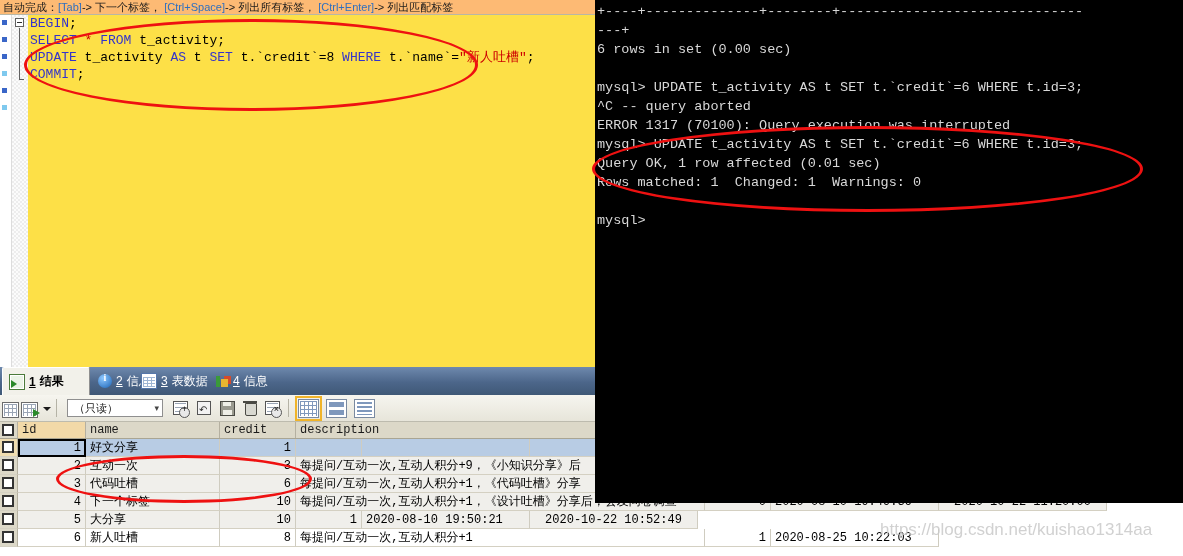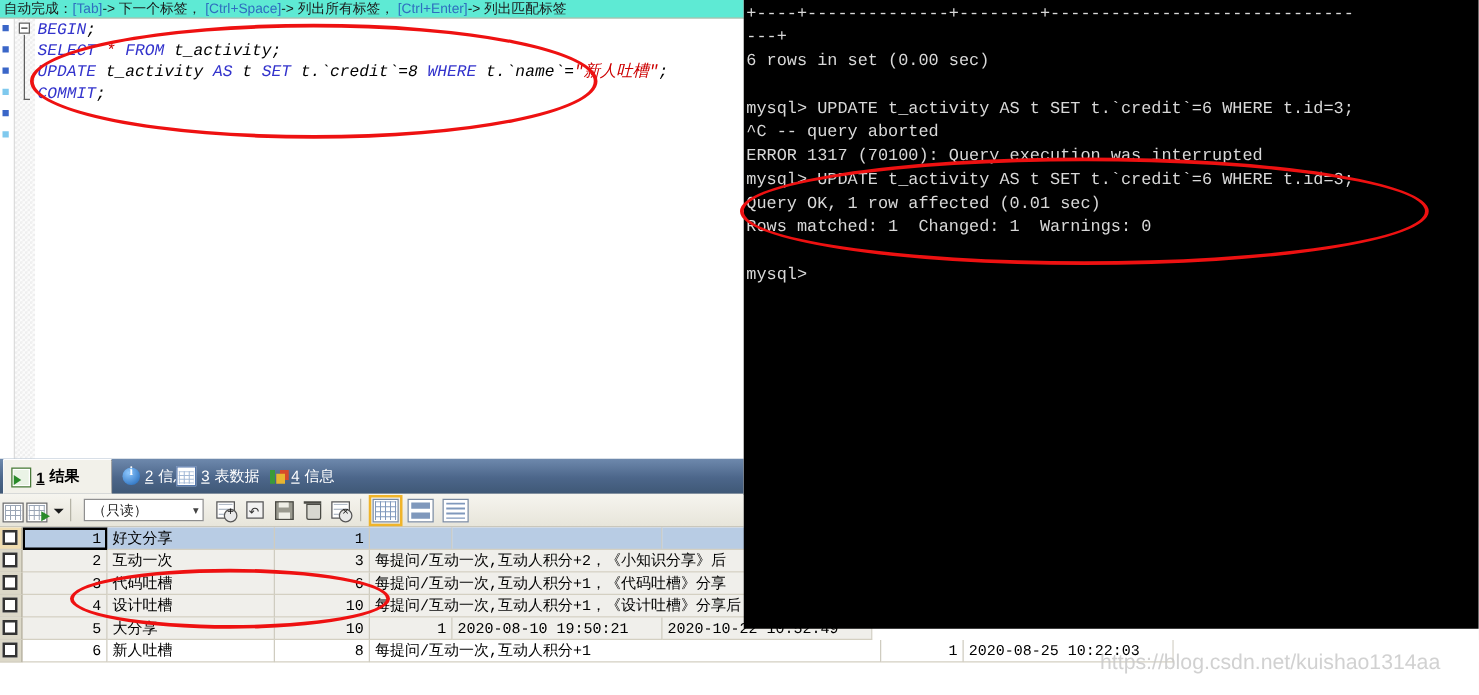--- a/index.html
+++ b/index.html
@@ -21,7 +21,7 @@
   }
   .hint-bar{
     position:absolute;left:0;top:0;width:595px;height:14px;
-    background:#5eead4;
+    background:#fdba74;
     border-bottom:1px solid #b9b7a5;
     font-size:11px;line-height:14px;
     color:#1a1a1a;

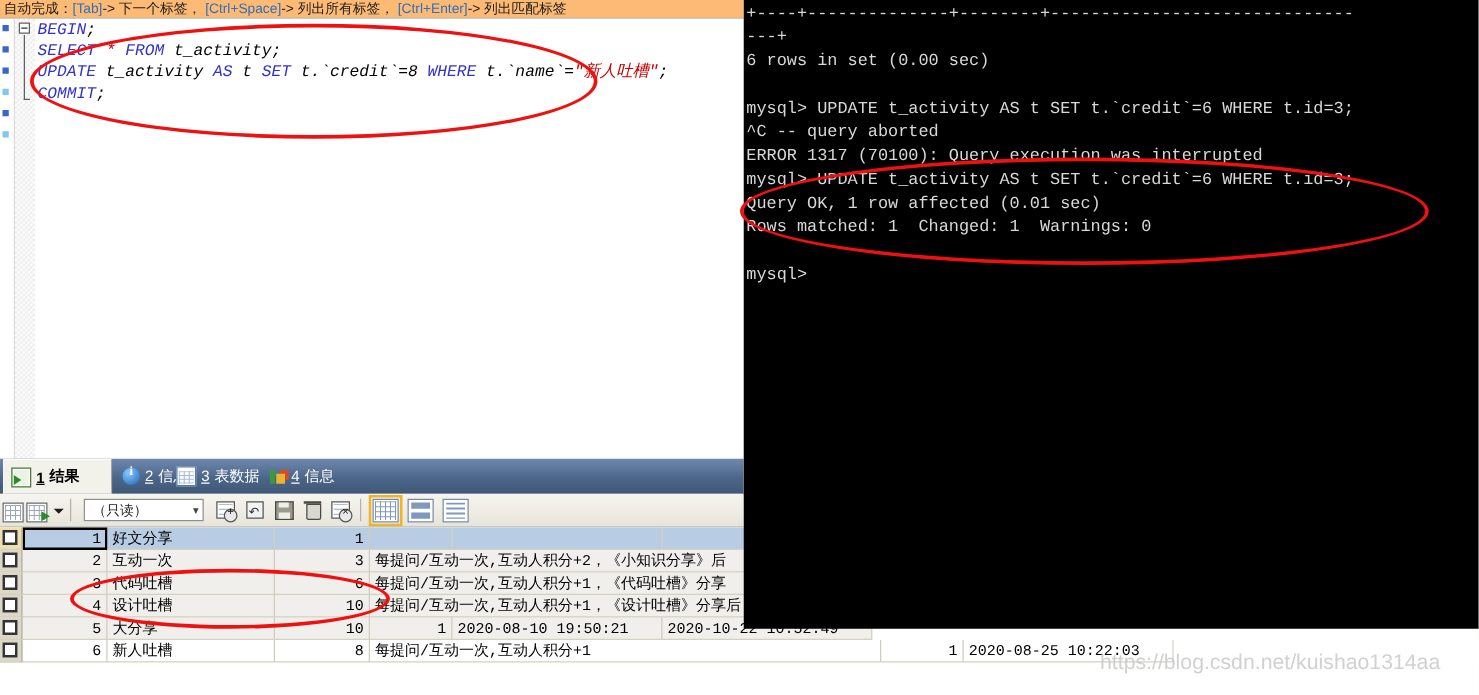--- a/index.html
+++ b/index.html
@@ -34,9 +34,8 @@
 
   .editor-wrap{
     position:absolute;left:0;top:15px;width:595px;height:412px;
-    background:#ffffff;
+    background:#fde047;
     overflow:hidden;
-    font-style:italic;
   }
   .bookmark-gutter{
     position:absolute;left:0;top:0;width:11px;height:352px;

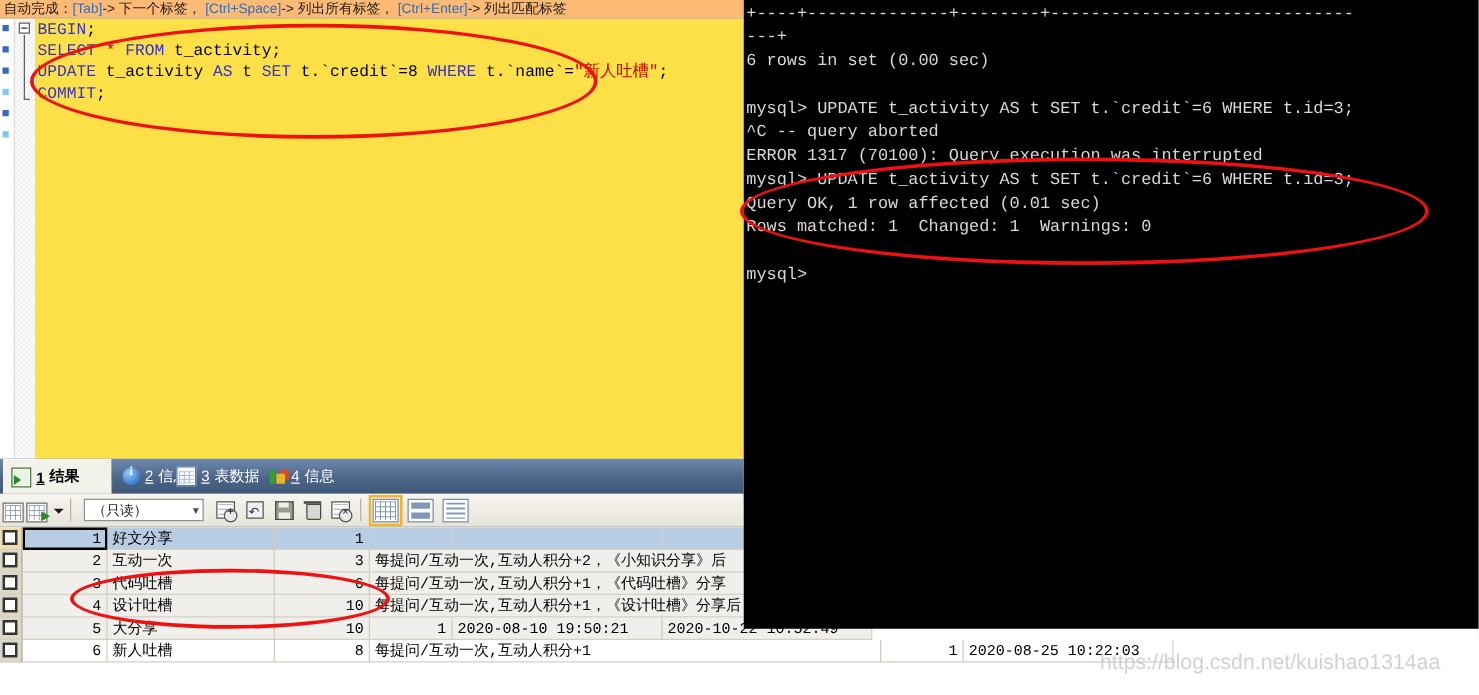--- a/index.html
+++ b/index.html
@@ -348,6 +348,19 @@
 
   <div class="datagrid" style="top:422px;">
 
+    <div class="dg-row dg-head">
+      <div class="sel">
+          <span class="chk"></span>
+        </div>
+      <div class="cell c-id idcol">id</div>
+      <div class="cell c-name">name</div>
+      <div class="cell c-credit">credit</div>
+      <div class="cell c-desc">description</div>
+      <div class="cell c-x"></div>
+      <div class="cell c-d1"></div>
+      <div class="cell c-d2"></div>
+      <div class="c-tail"></div>
+    </div>
 
     <div class="dg-body">
 

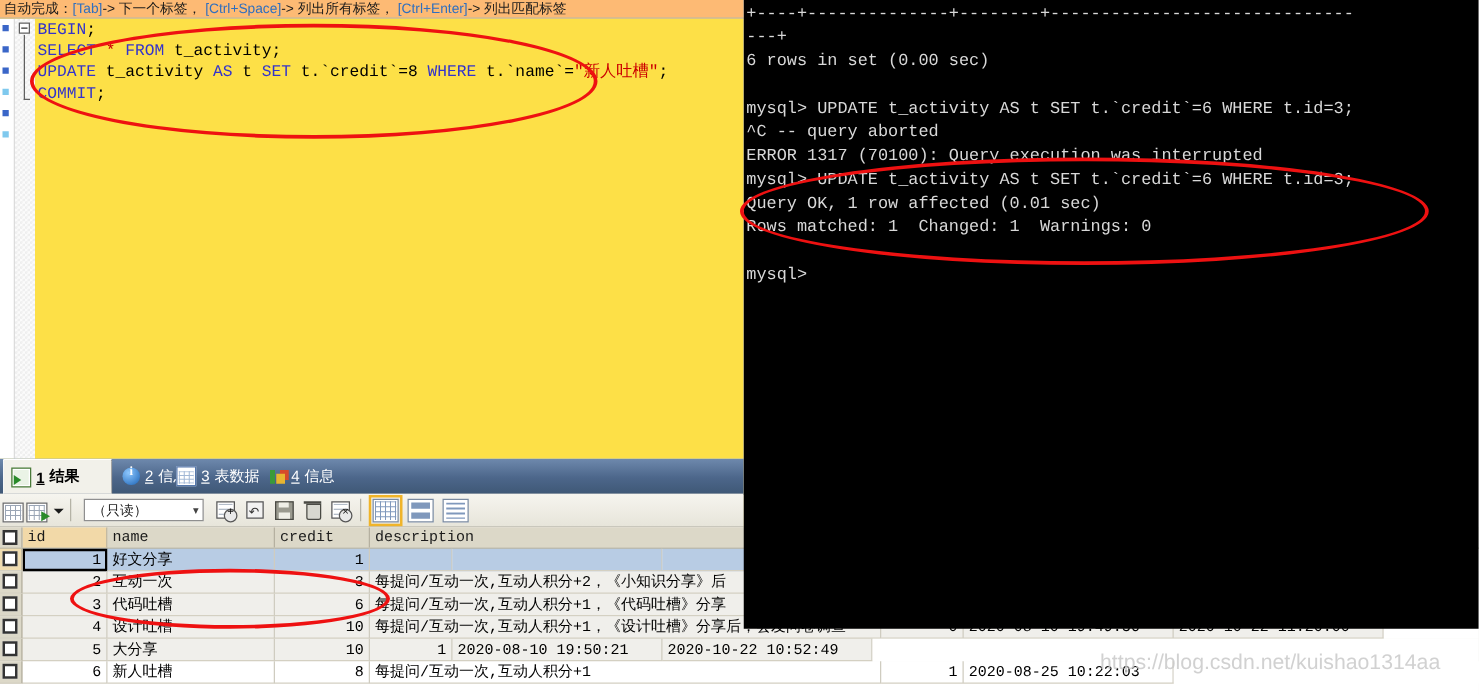--- a/index.html
+++ b/index.html
@@ -384,7 +384,7 @@
         <div class="cell c-id num">2</div>
         <div class="cell c-name">互动一次</div>
         <div class="cell c-credit num">3</div>
-        <div class="cell c-desc">每提问/互动一次,互动人积分+2，《小知识分享》后</div>
+        <div class="cell c-desc">每提问/互动一次,互动人积分+9，《小知识分享》后</div>
         <div class="cell c-x num"></div>
         <div class="cell c-d1"></div>
         <div class="cell c-d2"></div>

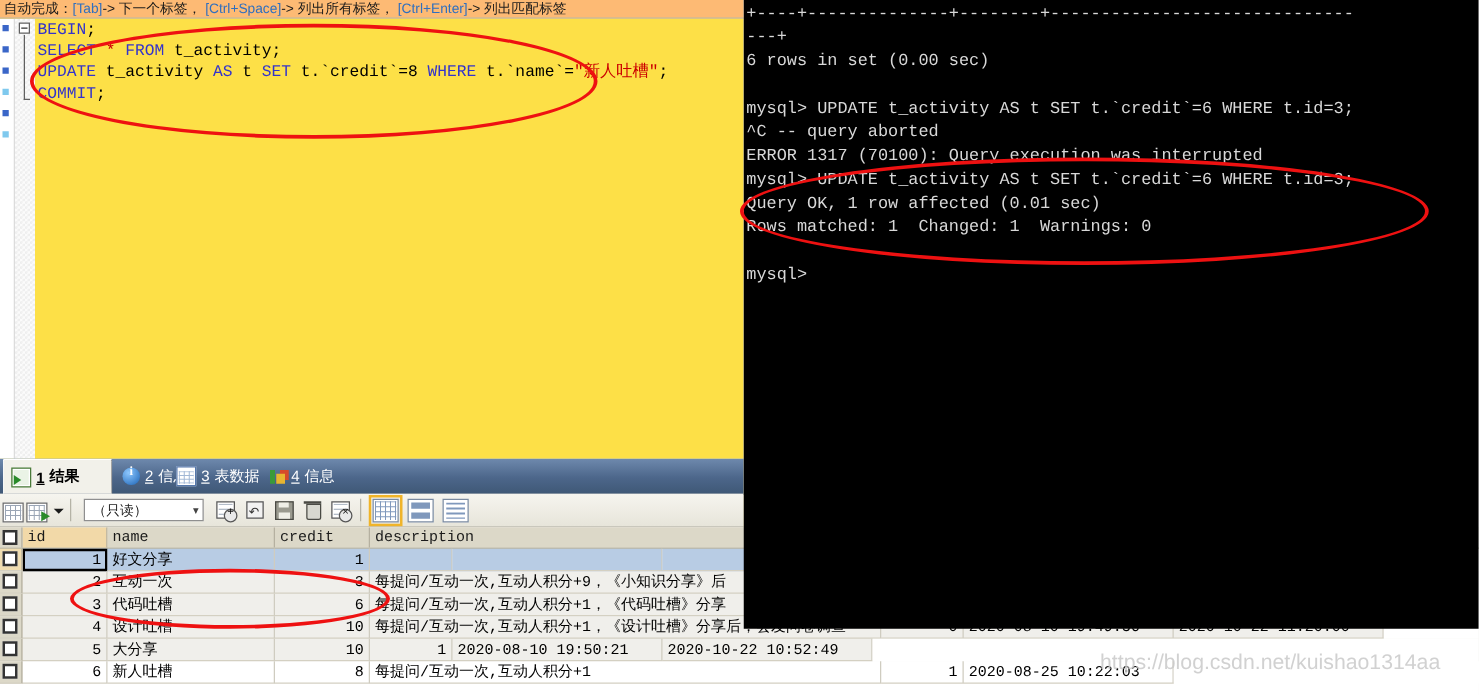--- a/index.html
+++ b/index.html
@@ -410,7 +410,7 @@
             <span class="chk"></span>
           </div>
         <div class="cell c-id num">4</div>
-        <div class="cell c-name">设计吐槽</div>
+        <div class="cell c-name">下一个标签</div>
         <div class="cell c-credit num">10</div>
         <div class="cell c-desc">每提问/互动一次,互动人积分+1，《设计吐槽》分享后，会发问卷调查</div>
         <div class="cell c-x num">0</div>

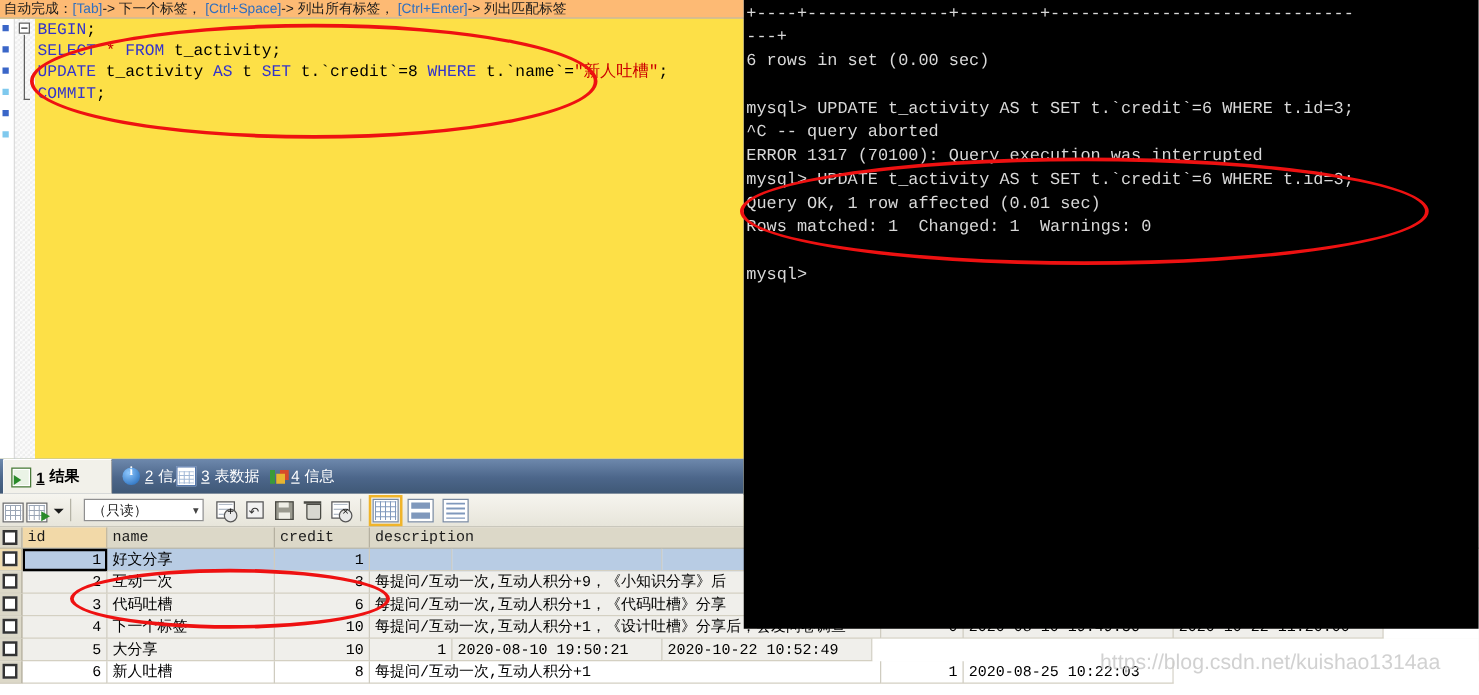--- a/index.html
+++ b/index.html
@@ -227,7 +227,7 @@
   .c-desc{width:409px;flex:0 0 auto;}
   .c-x{width:66px;flex:0 0 auto;}
   .c-d1{width:168px;flex:0 0 auto;}
-  .c-d2{width:168px;flex:0 0 auto;}
+  .c-d2{width:168px;flex:0 0 auto;text-align:center;}
   .c-tail{flex:1 1 auto;background:#ffffff;}
 
   

